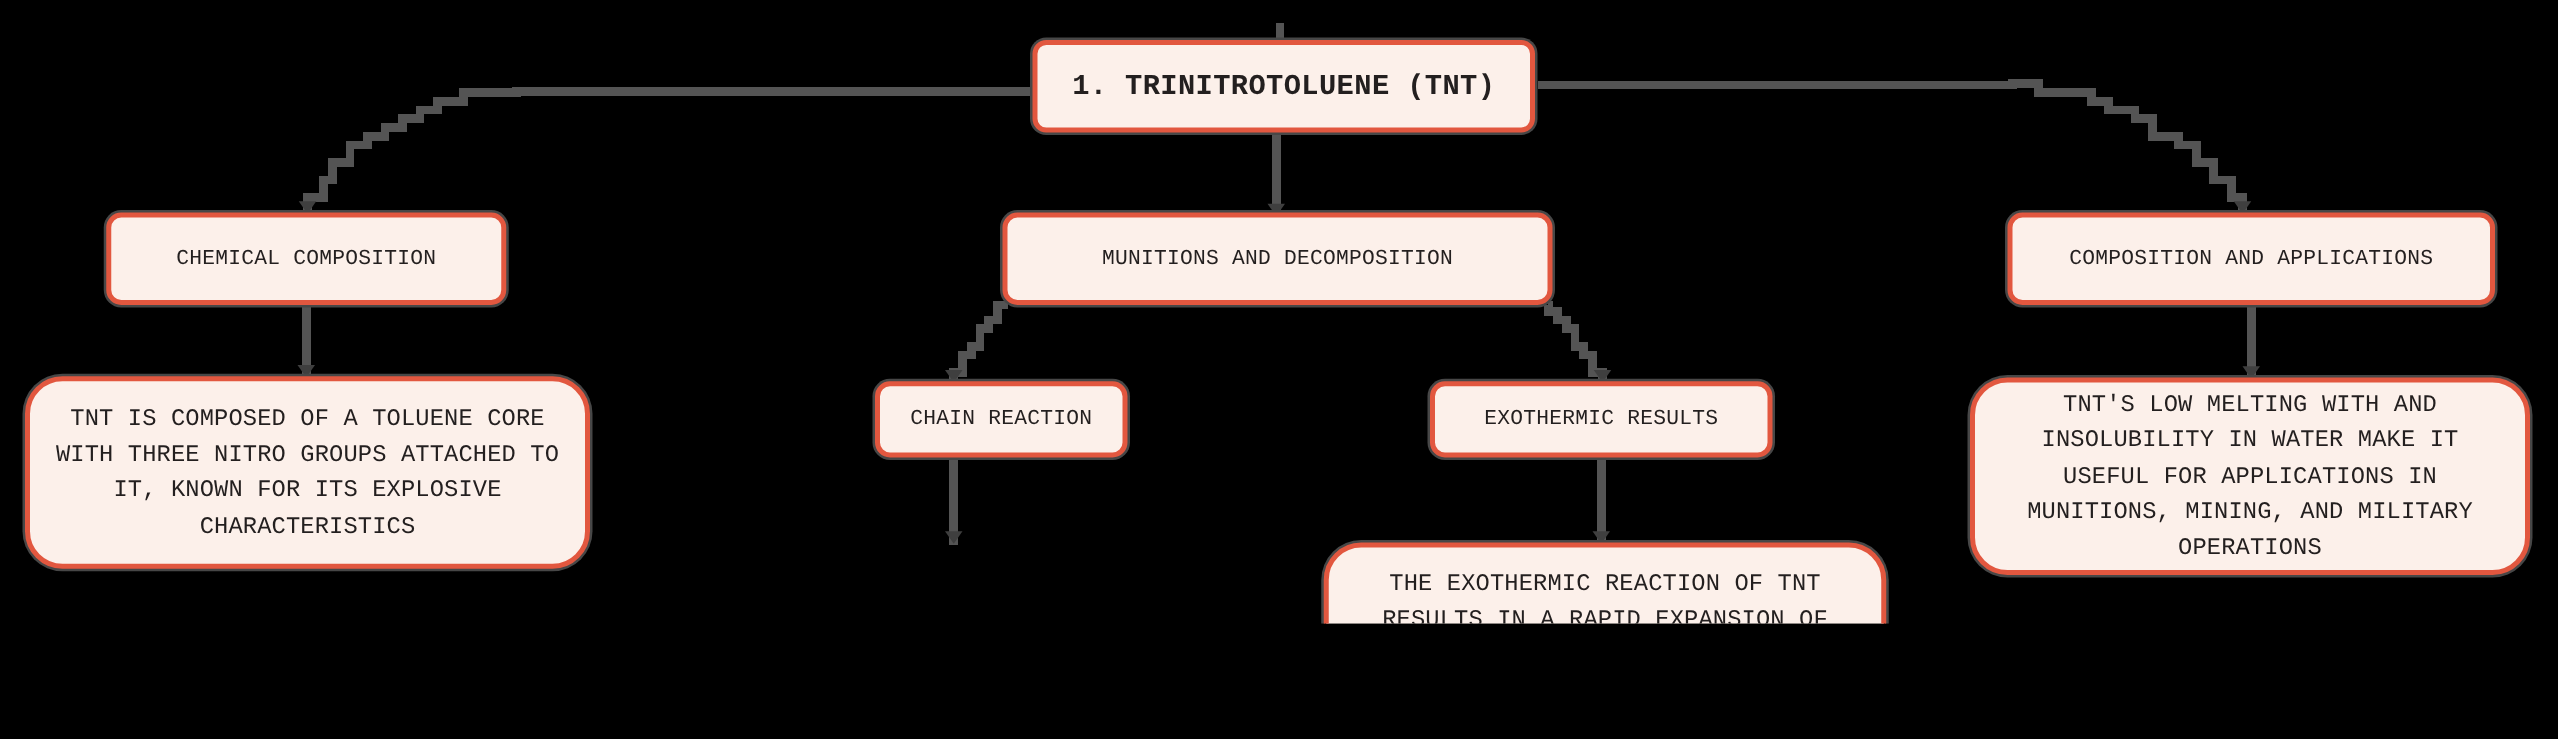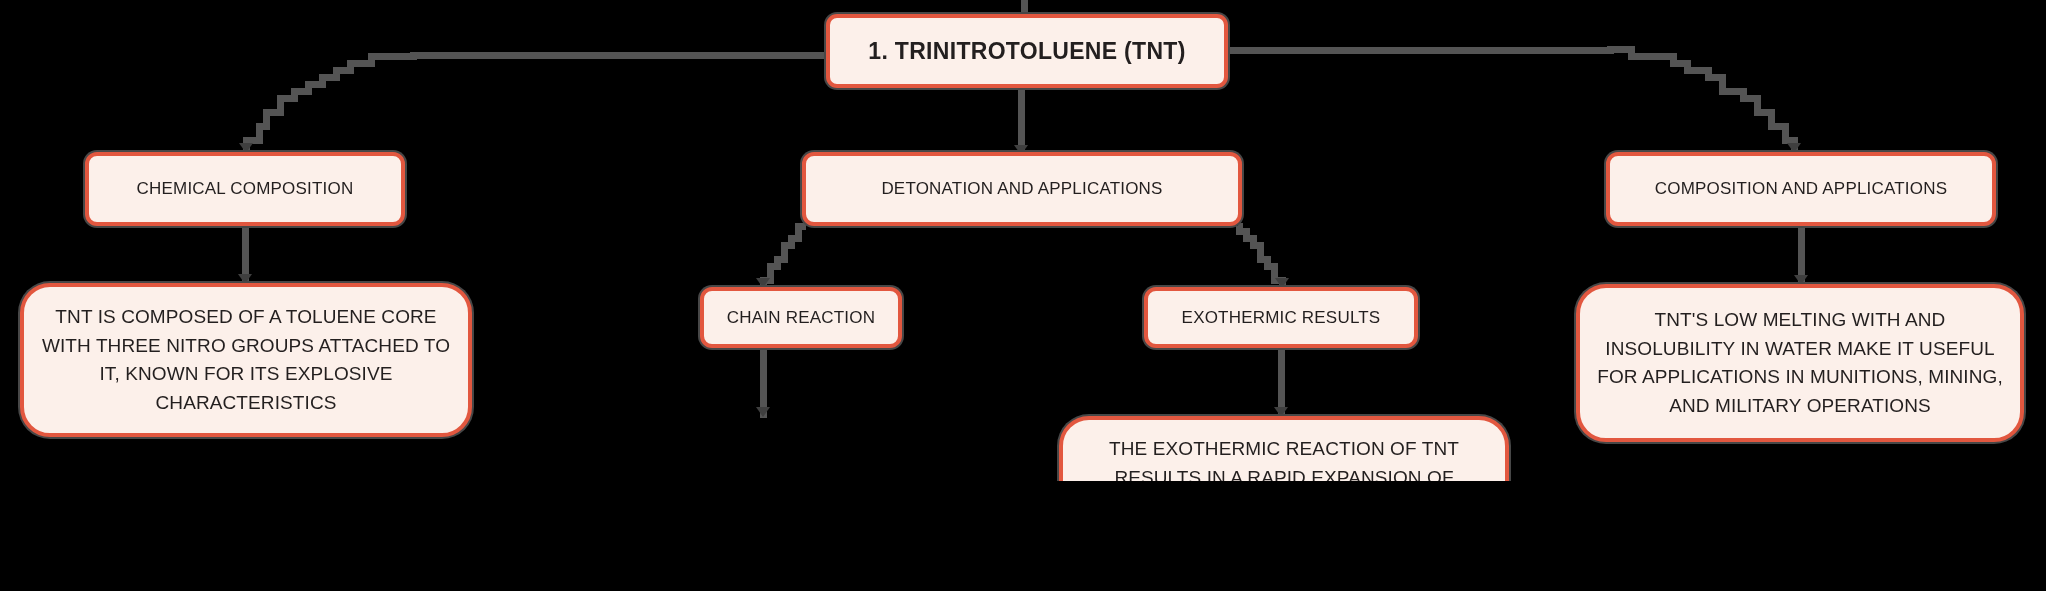--- a/index.html
+++ b/index.html
@@ -12,8 +12,9 @@
     width: 2046px;
     height: 481px;
     background: var(--bg, #000);
-    font-family: Liberation Sans, sans-serif;
+    font-family: Liberation Mono, monospace;
     overflow: hidden;
+    margin-top: 18px;
   }
   .wires {
     position: absolute;

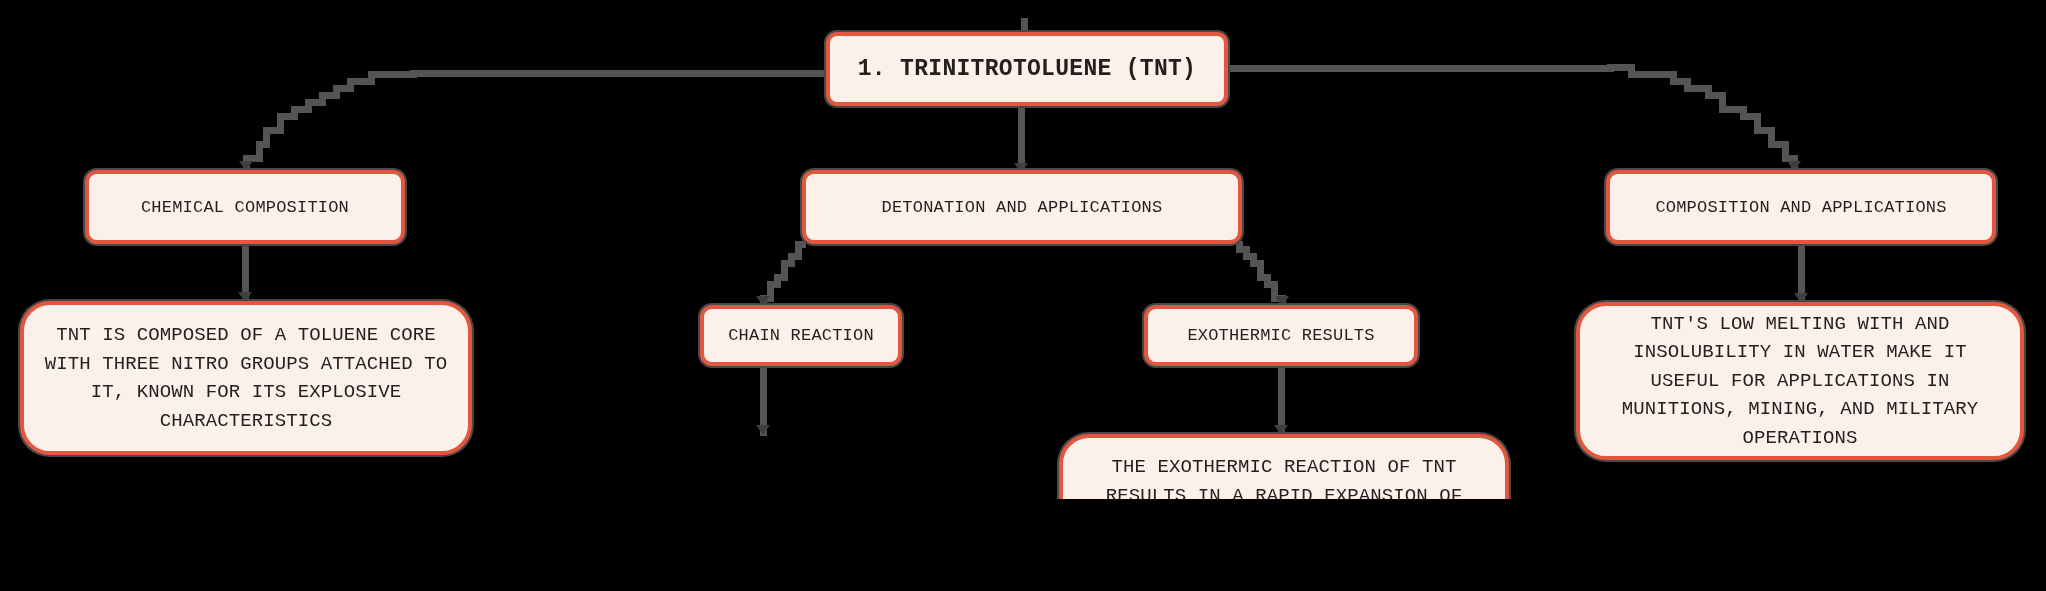--- a/index.html
+++ b/index.html
@@ -100,7 +100,7 @@
   </div>
 
   <div class="node section" style="left:802px; top:152px; width:440px; height:74px;">
-    <span class="label">DETONATION AND APPLICATIONS</span>
+    <span class="label">MUNITIONS AND DECOMPOSITION</span>
   </div>
 
   <div class="node section" style="left:1606px; top:152px; width:390px; height:74px;">

